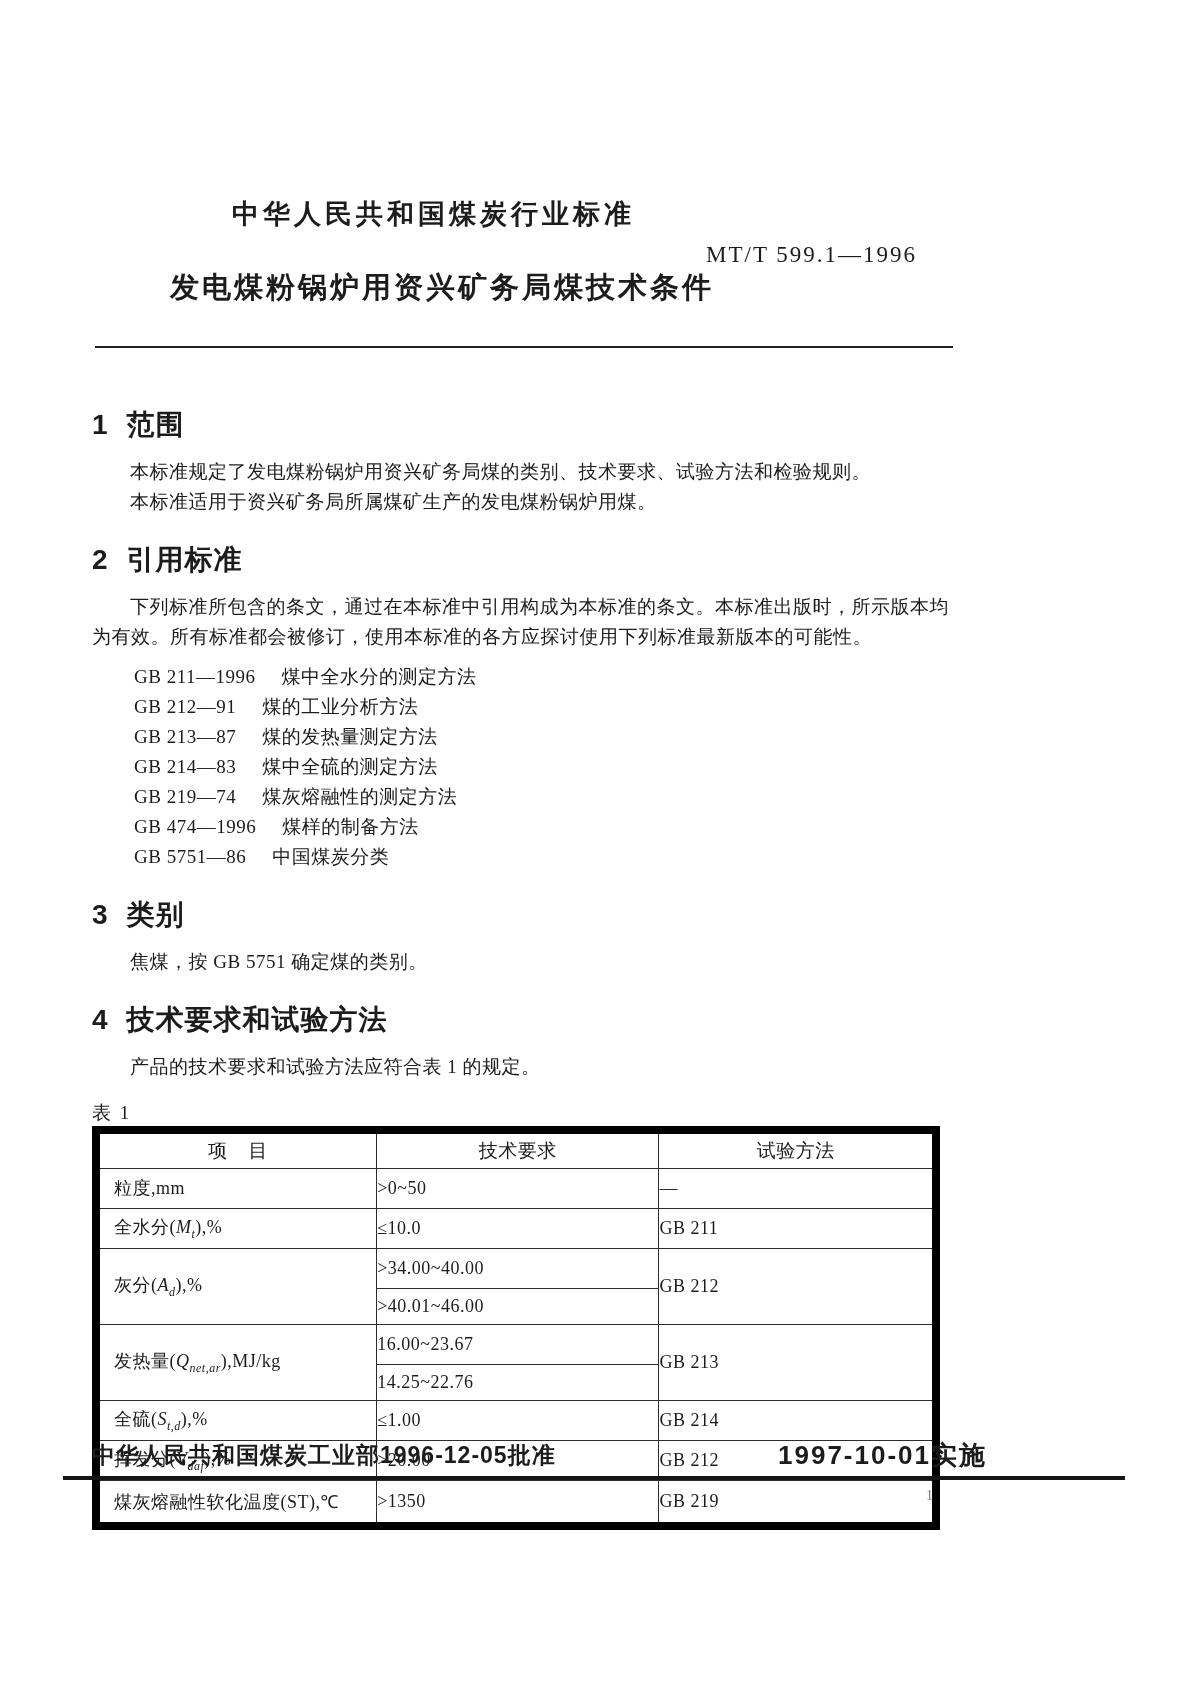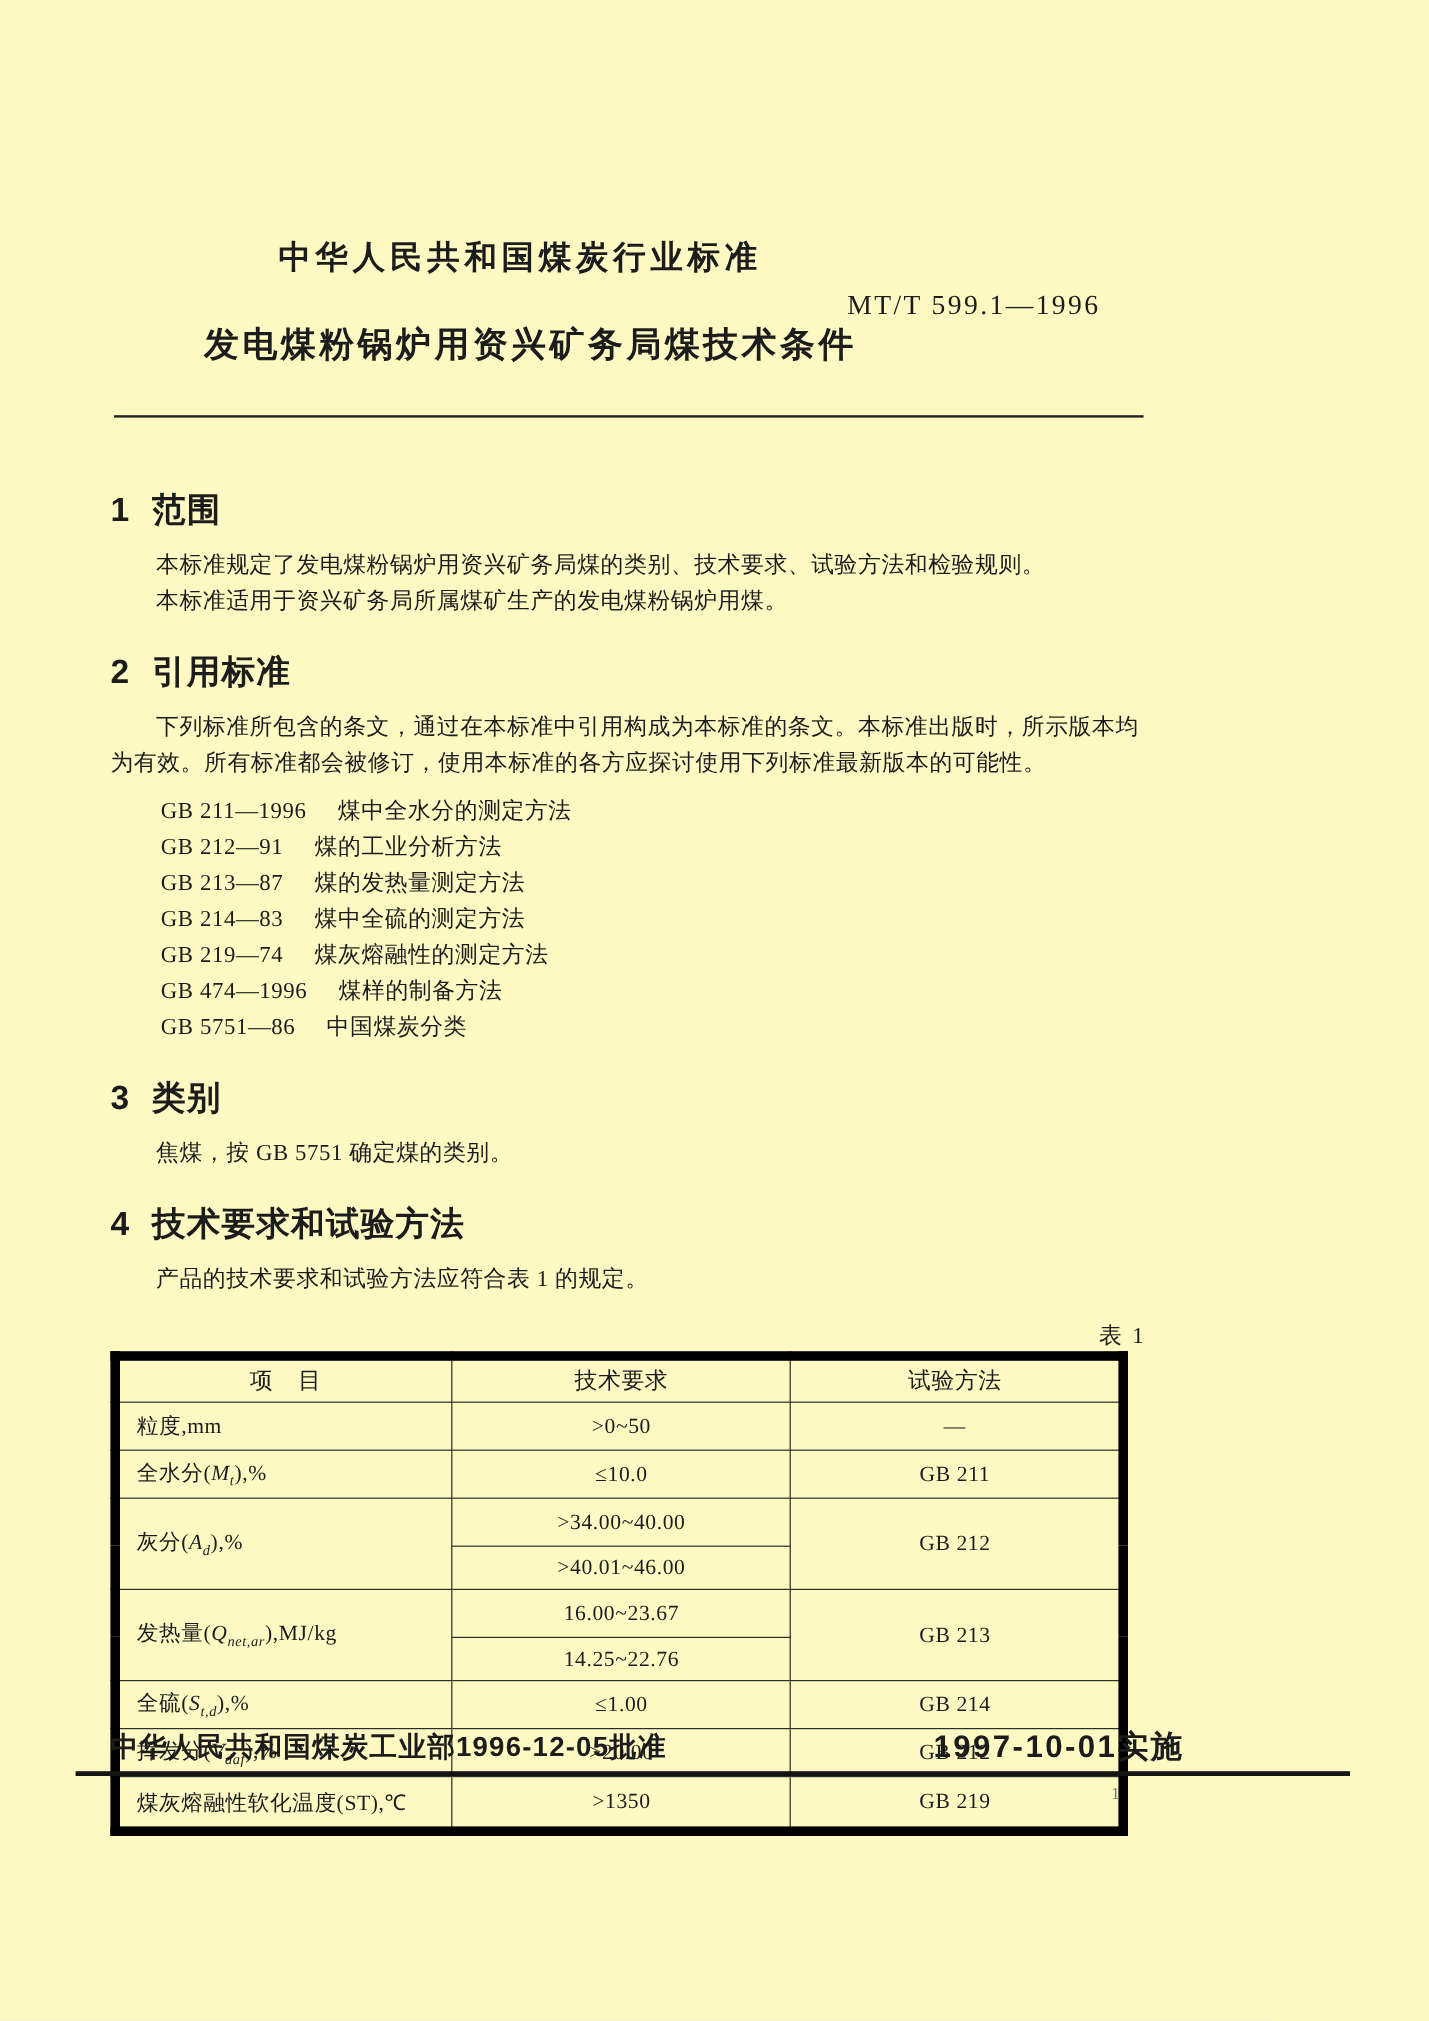--- a/index.html
+++ b/index.html
@@ -8,7 +8,7 @@
     position:relative;
     width:1191px; height:1684px;
     margin:0 auto;
-    background:#fef9c3;
+    background:#ffffff;
     font-family:"Liberation Serif", serif;
     color:#1c1c1c;
     overflow:hidden;

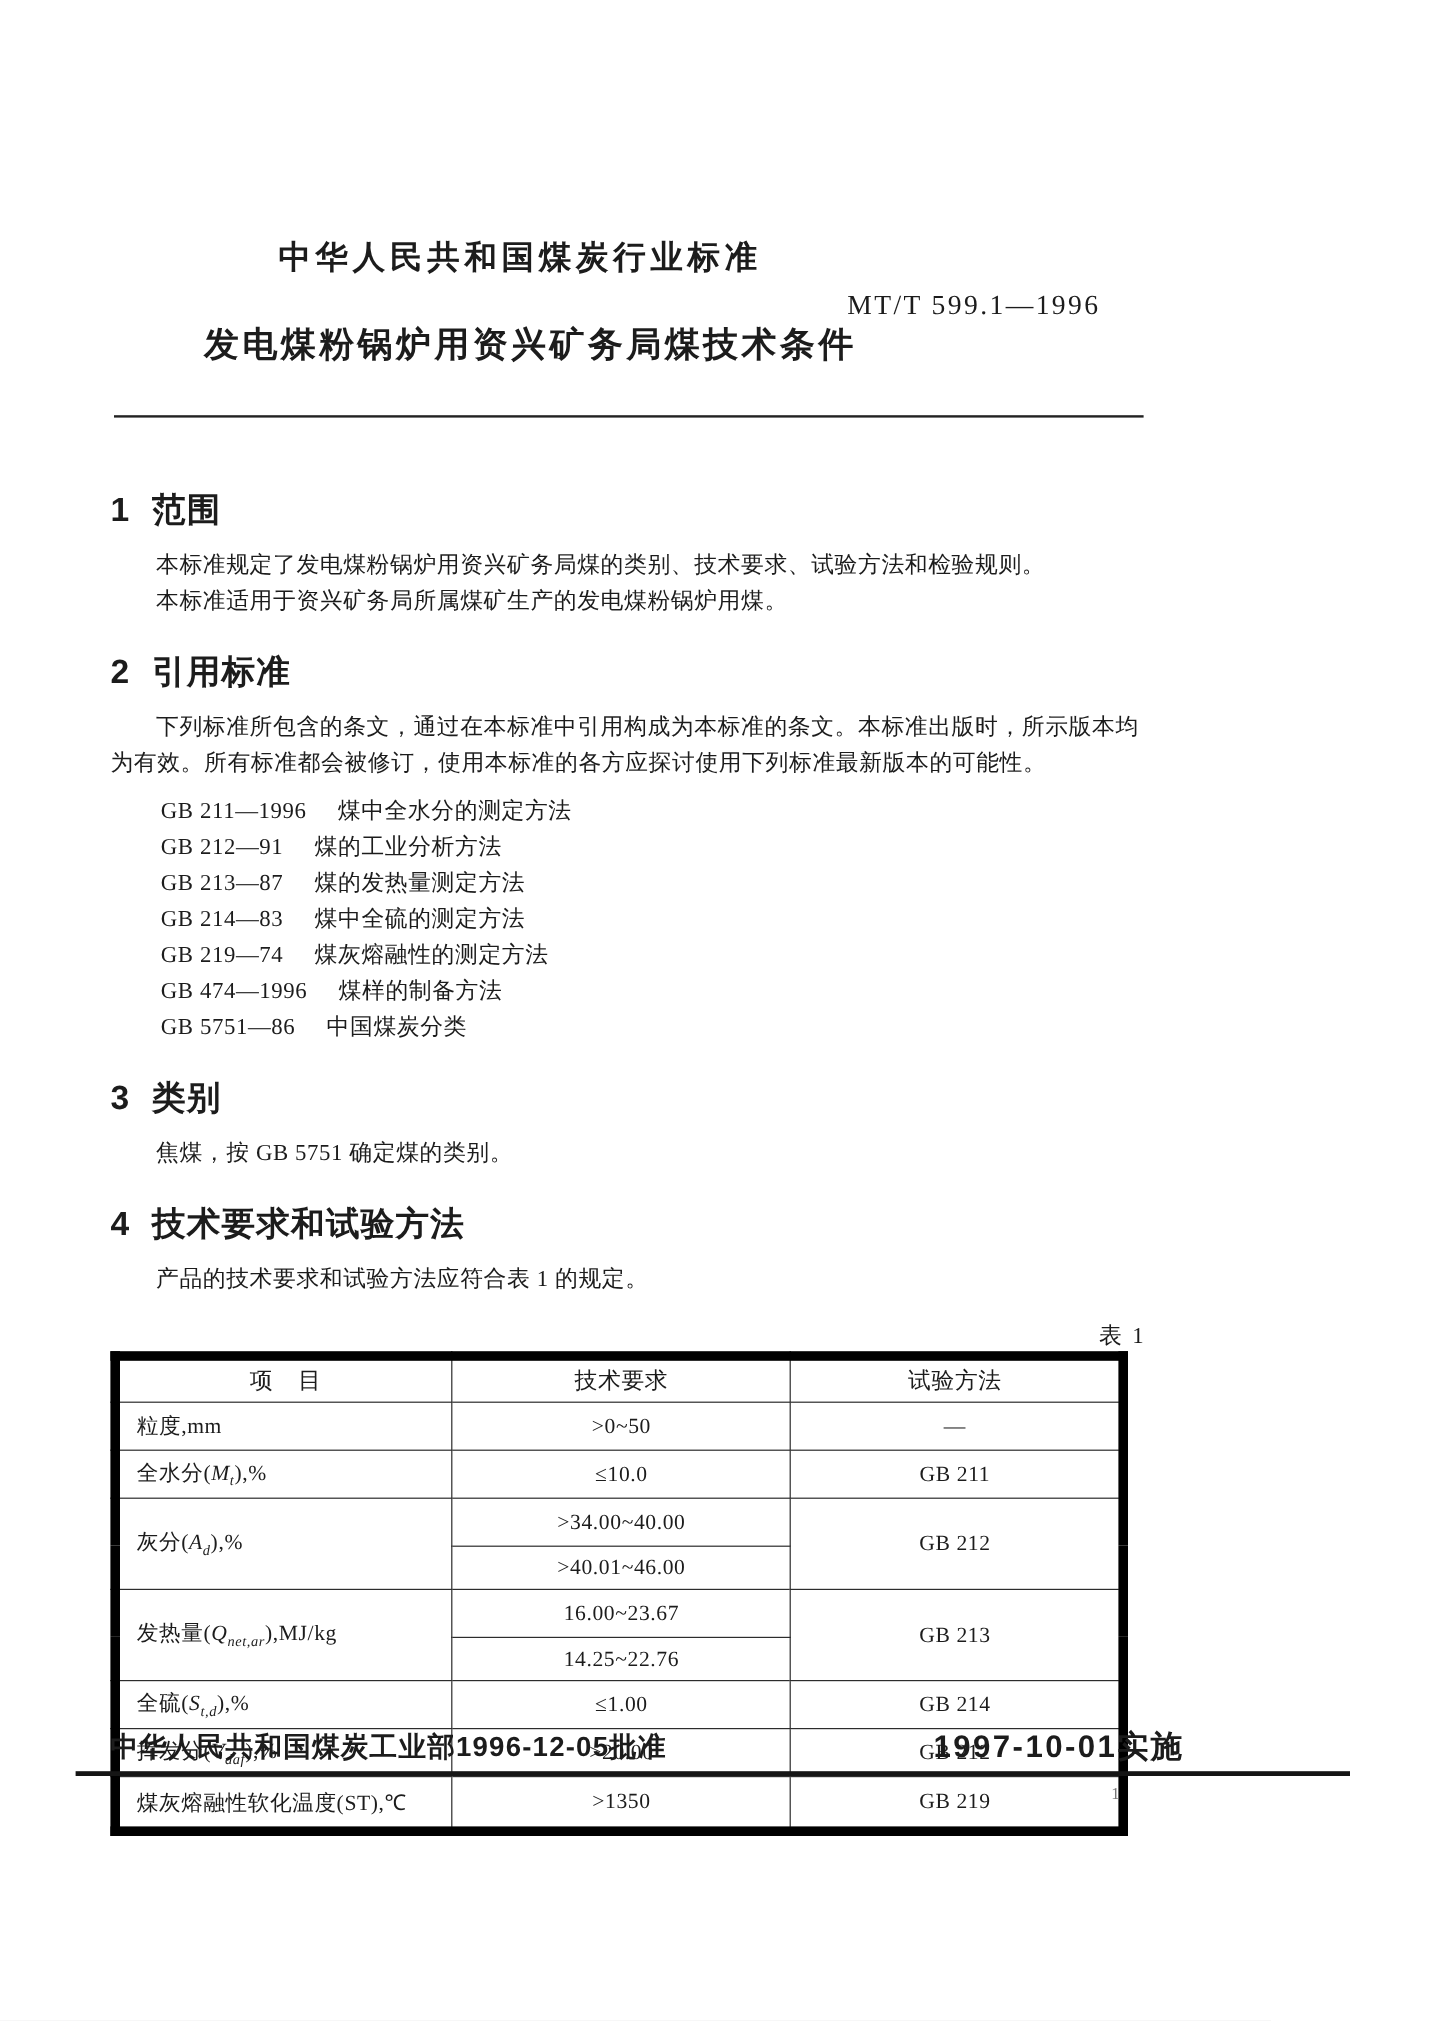--- a/index.html
+++ b/index.html
@@ -58,7 +58,7 @@
   .ref-item .ref-code { margin-right:26px; }
   
   .table-caption {
-    text-align:right; font-size:19px; margin-top:18px; letter-spacing:2px;
+    text-align:left; font-size:19px; margin-top:18px; letter-spacing:2px;
   }
   table.spec {
     border-collapse:collapse;

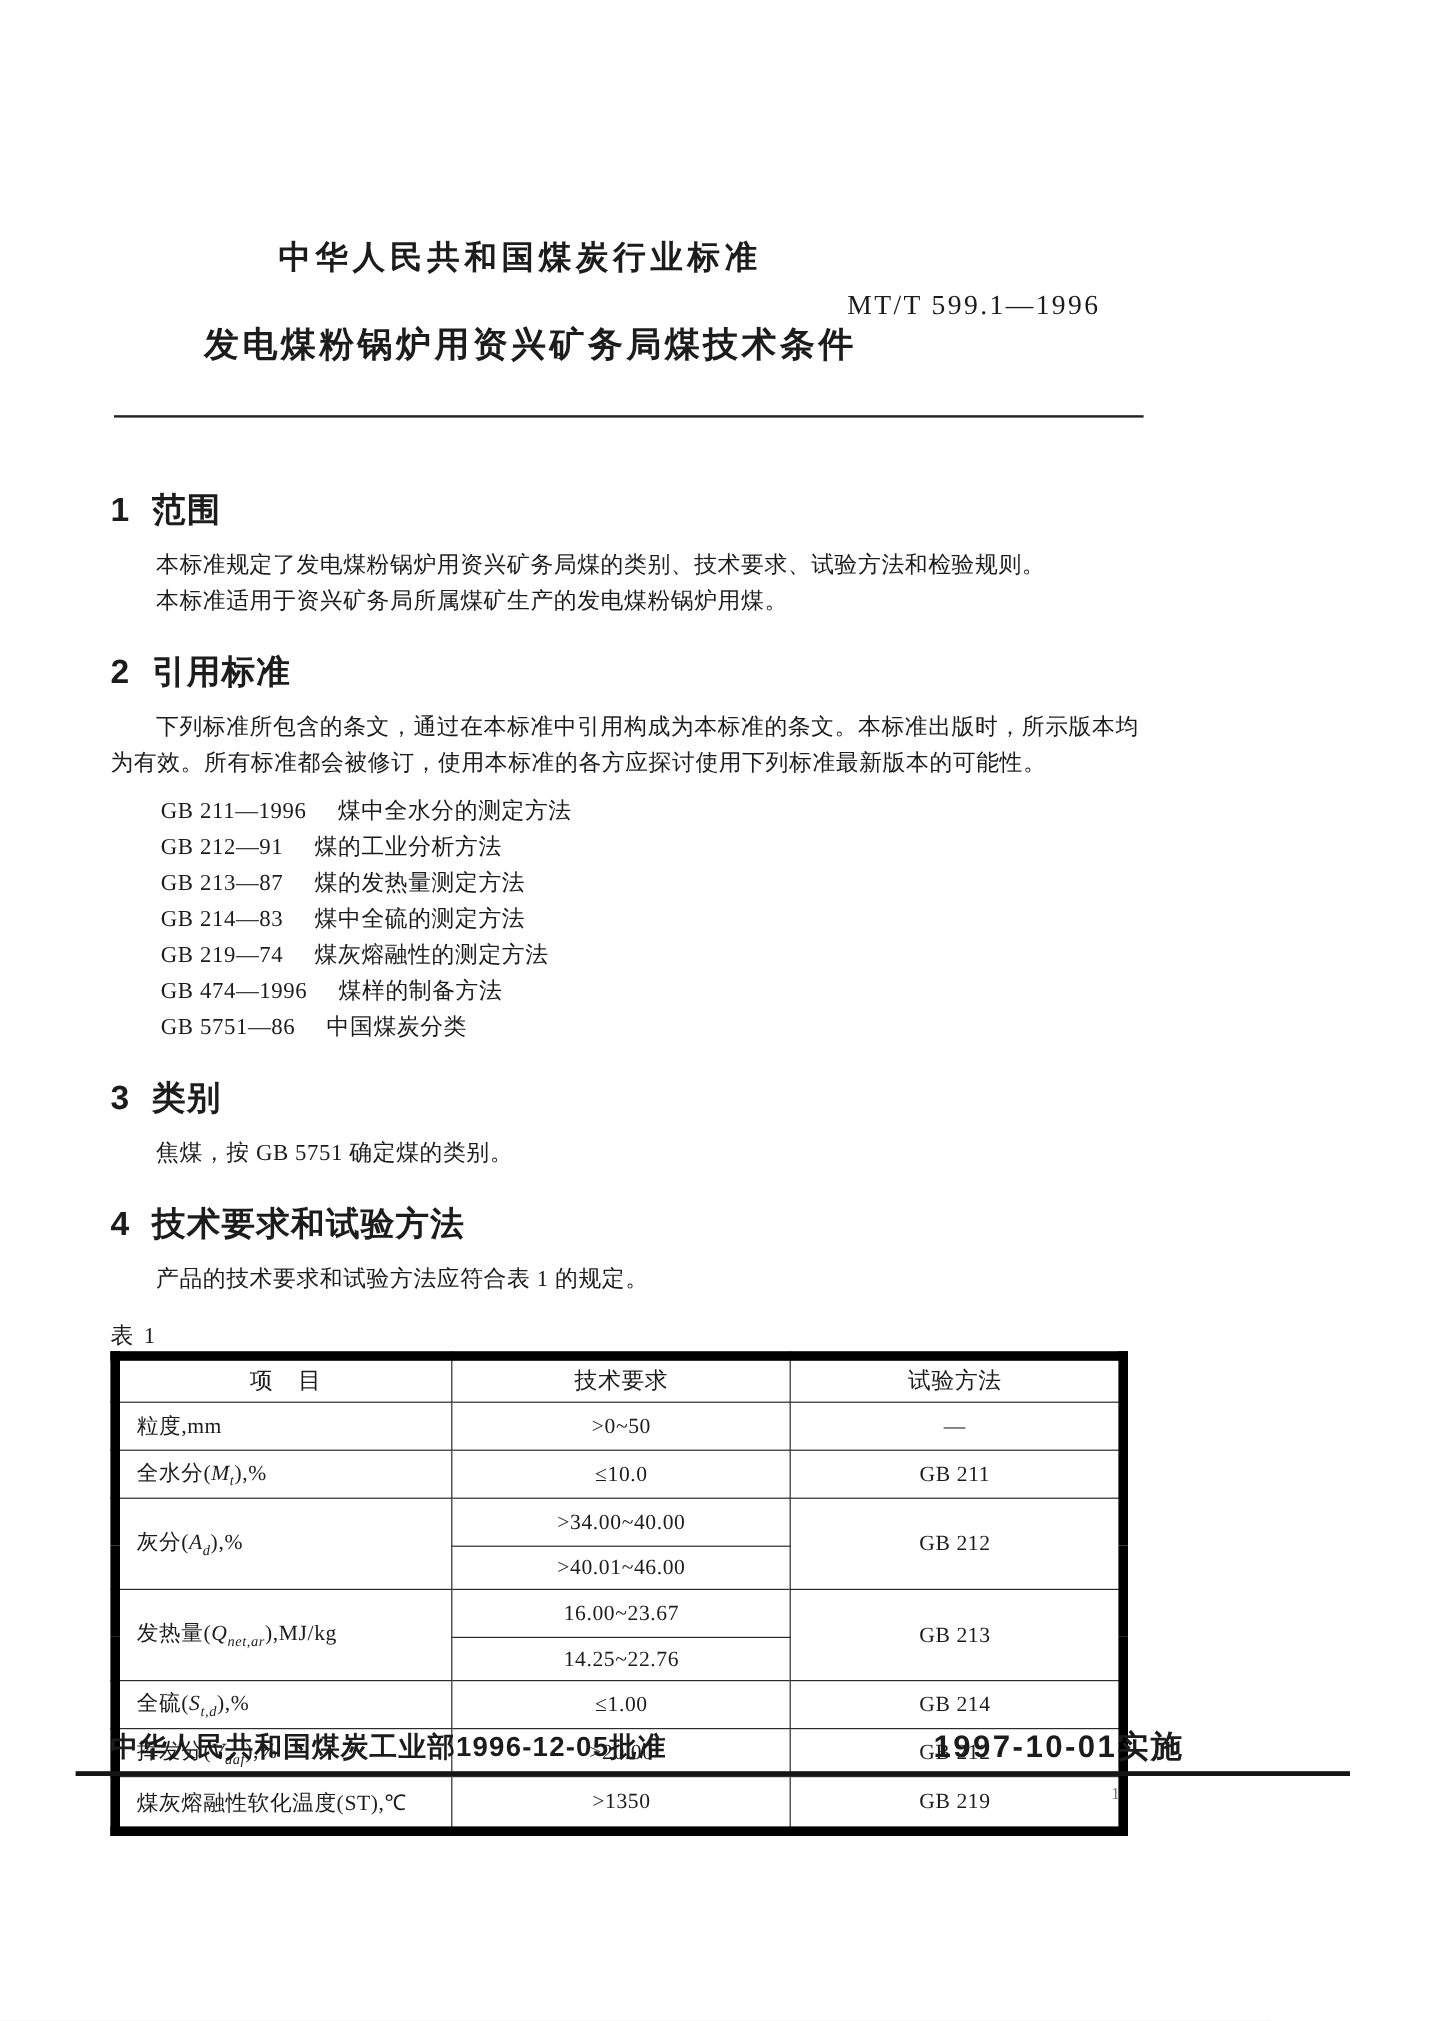--- a/index.html
+++ b/index.html
@@ -75,7 +75,7 @@
   }
   col.c1 { width:283px; } col.c2 { width:285px; } col.c3 { width:280px; }
   td.c-item { text-align:left; padding-left:14px; height:40px; }
-  td.c-req, td.c-method { text-align:center; height:40px; }
+  td.c-req, td.c-method { text-align:left; height:40px; }
   tr.sub td { height:36px; }
   td.tall { height:46px; }
   .sym { font-style:italic; font-family:"Liberation Serif", serif; }

